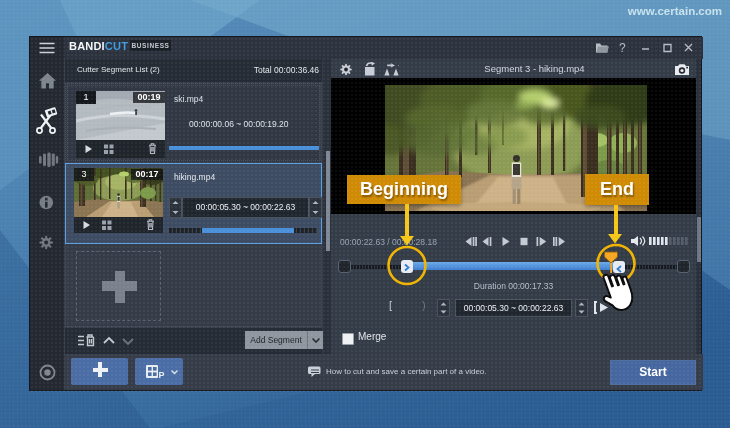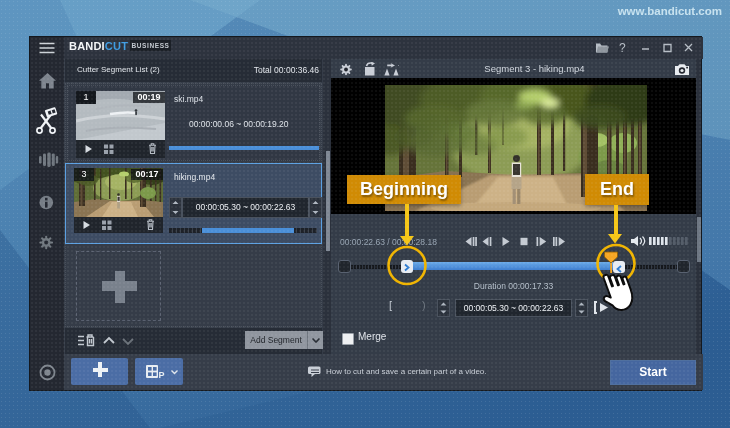--- a/index.html
+++ b/index.html
@@ -43,7 +43,7 @@
     </defs>
   <rect width="730" height="428" fill="url(#dots)"></rect>
 </svg>
-<div class="url">www.bandicut.com</div>
+<div class="url">www.certain.com</div>
 <div id="win">
   <div id="sidebar">
     <svg width="34" height="353" viewBox="0 0 34 353">

